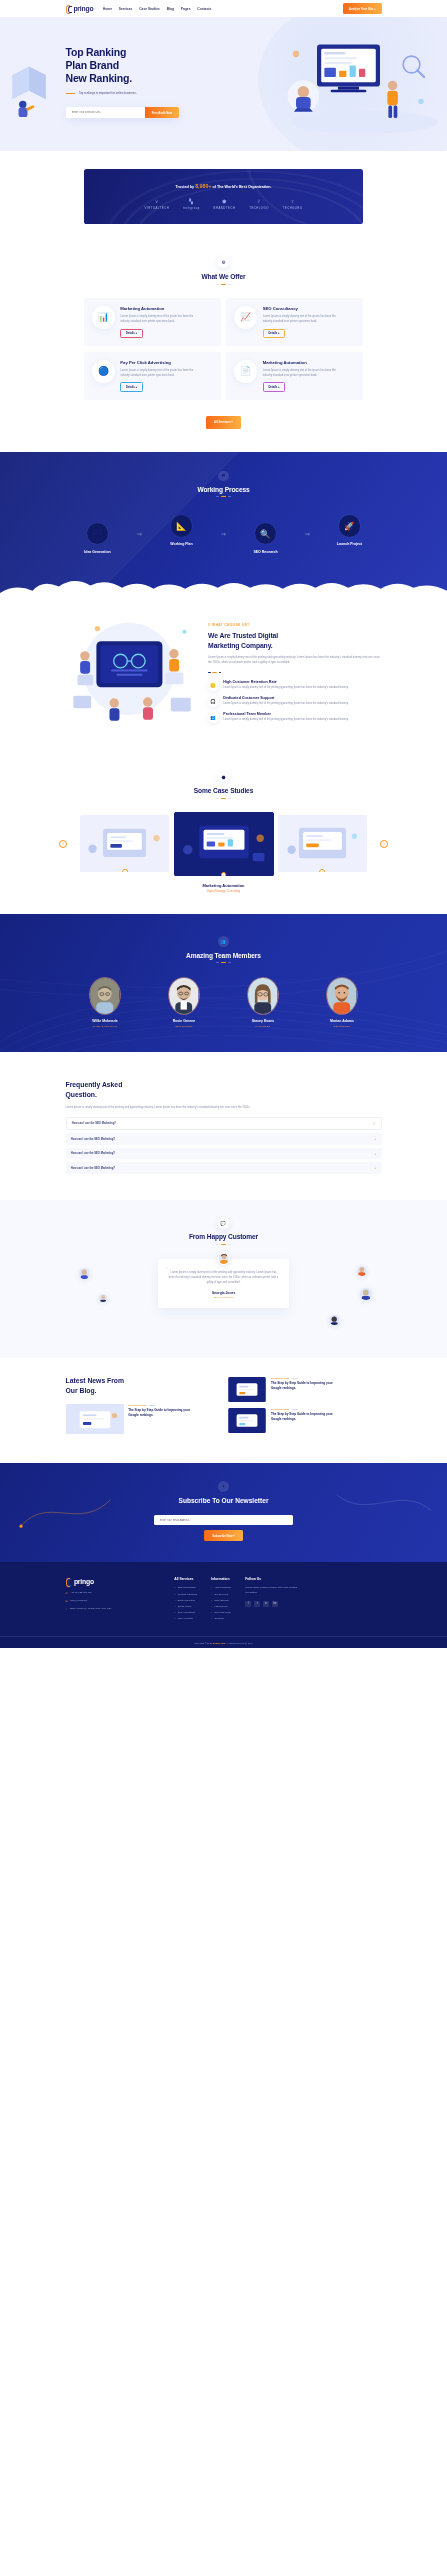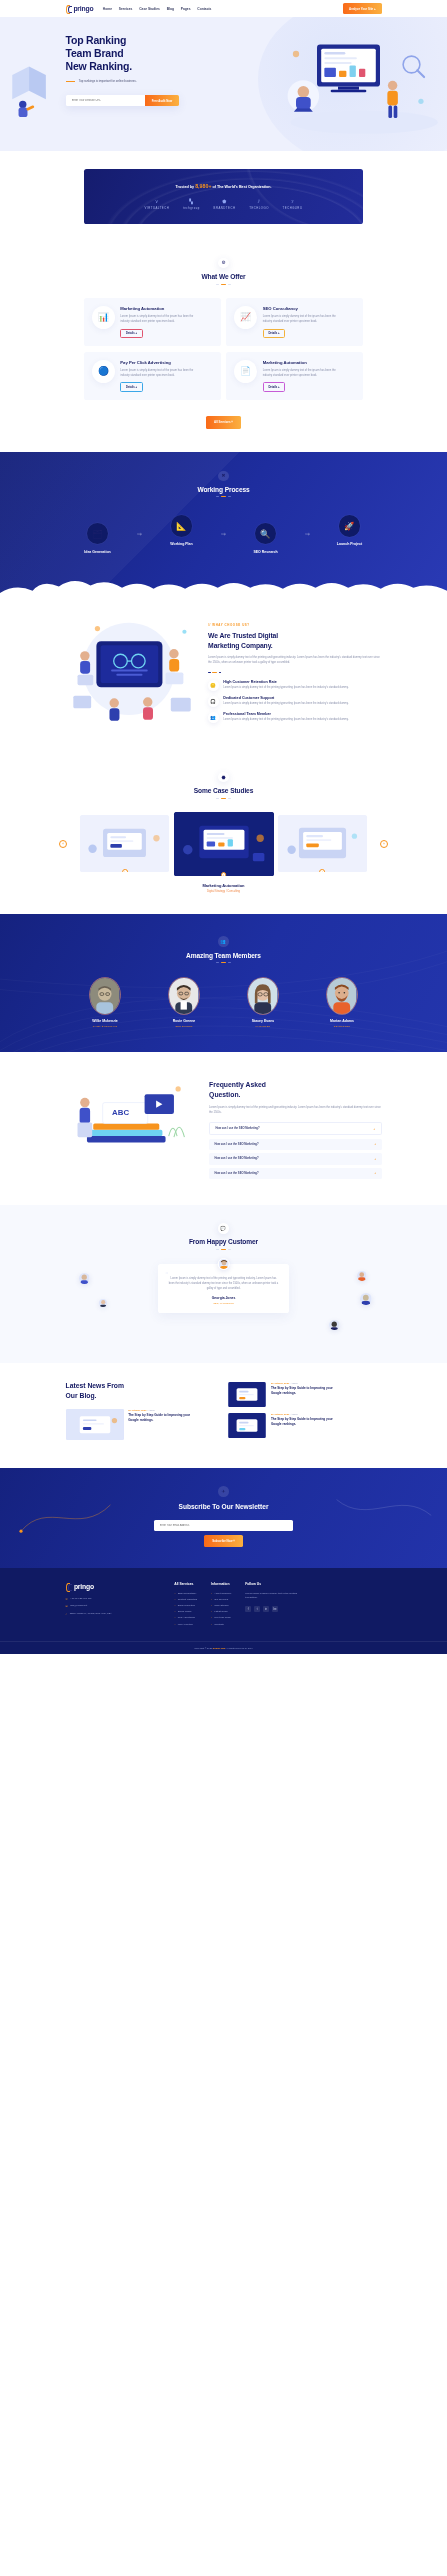--- a/index.html
+++ b/index.html
@@ -42,7 +42,7 @@
     background:radial-gradient(circle at 35% 40%,#dfe6fb 0%, #e8ecfc 60%, #eef1fd 100%);
     border-radius:50% 42% 48% 55%;
   }
-  .hero-content{ position:relative; z-index:5; width:316px; margin:0 auto;
+  .hero-content{ position:relative; z-index:5; width:316px; margin:12px auto;
     display:flex; padding-top:17px;}
   .hero-left{ width:142px; }
   .hero-h1{ font-size:10.5px; line-height:1.22; font-weight:700; color:#121761;

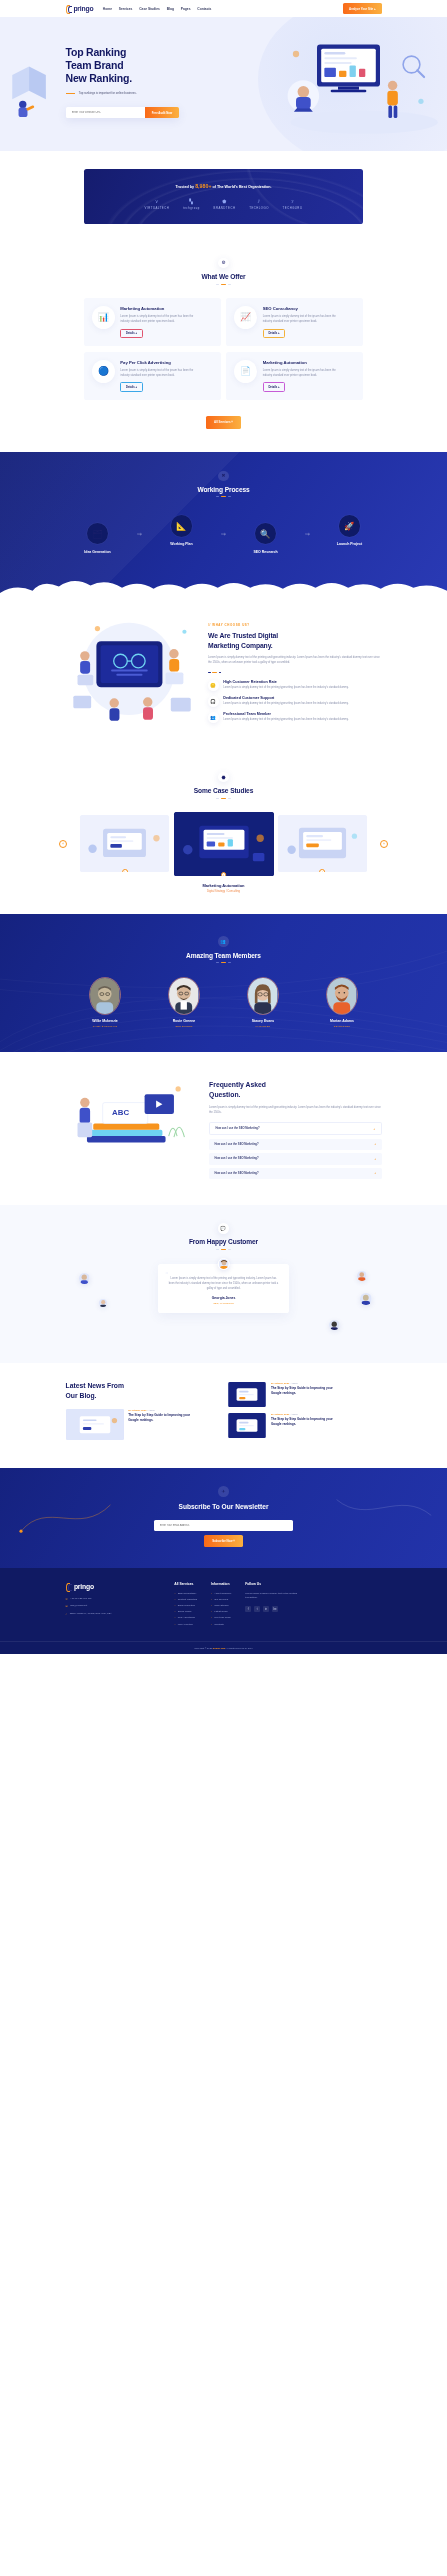--- a/index.html
+++ b/index.html
@@ -354,7 +354,7 @@
       <div class="hero-left">
         <h1 class="hero-h1">
           <span>Top Ranking</span><br>
-          <span>Team Brand</span><br>
+          <span>Plan Brand</span><br>
           <span>New Ranking.</span>
         </h1>
         <div class="hero-sub">

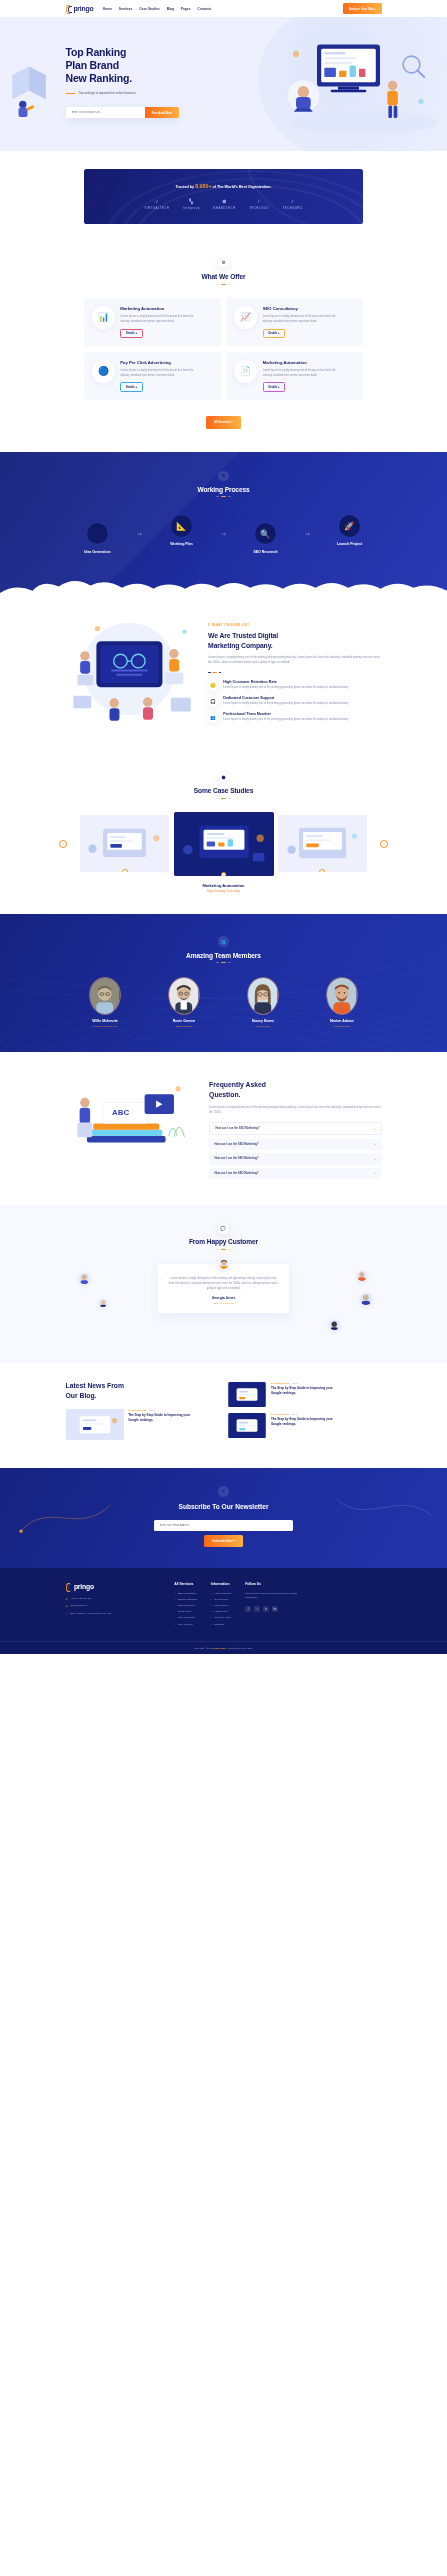--- a/index.html
+++ b/index.html
@@ -719,23 +719,6 @@
 
   <div class="faq">
     <div class="faq-in">
-      <div class="faq-left">
-        <svg width="131" height="100" viewBox="0 0 250 190">
-          <rect x="40" y="120" width="150" height="12" rx="3" fill="#2e3fae"></rect>
-          <rect x="46" y="108" width="138" height="12" rx="3" fill="#6fd3f2"></rect>
-          <rect x="52" y="96" width="126" height="12" rx="3" fill="#f7941e"></rect>
-          <rect x="70" y="56" width="86" height="40" rx="4" fill="#fff" stroke="#dfe6fb"></rect>
-          <text x="88" y="80" font-size="15" font-weight="700" fill="#2e3fae" font-family="sans-serif">ABC</text>
-          <rect x="150" y="40" width="56" height="38" rx="4" fill="#2e3fae"></rect>
-          <polygon points="172,52 172,66 184,59" fill="#fff"></polygon>
-          <circle cx="36" cy="56" r="9" fill="#e3b08e"></circle>
-          <rect x="26" y="66" width="20" height="30" rx="6" fill="#3f51c9"></rect>
-          <rect x="22" y="94" width="28" height="28" rx="3" fill="#cfd8f5"></rect>
-          <path d="M196 120 q8 -30 16 0" stroke="#9fd7a8" stroke-width="2" fill="none"></path>
-          <path d="M206 122 q10 -38 20 0" stroke="#9fd7a8" stroke-width="2" fill="none"></path>
-          <circle cx="214" cy="30" r="5" fill="#f7941e" opacity=".5"></circle>
-        </svg>
-      </div>
       <div class="faq-right">
         <h2 class="faq-h2">
           <span>Frequently Asked</span><br>

